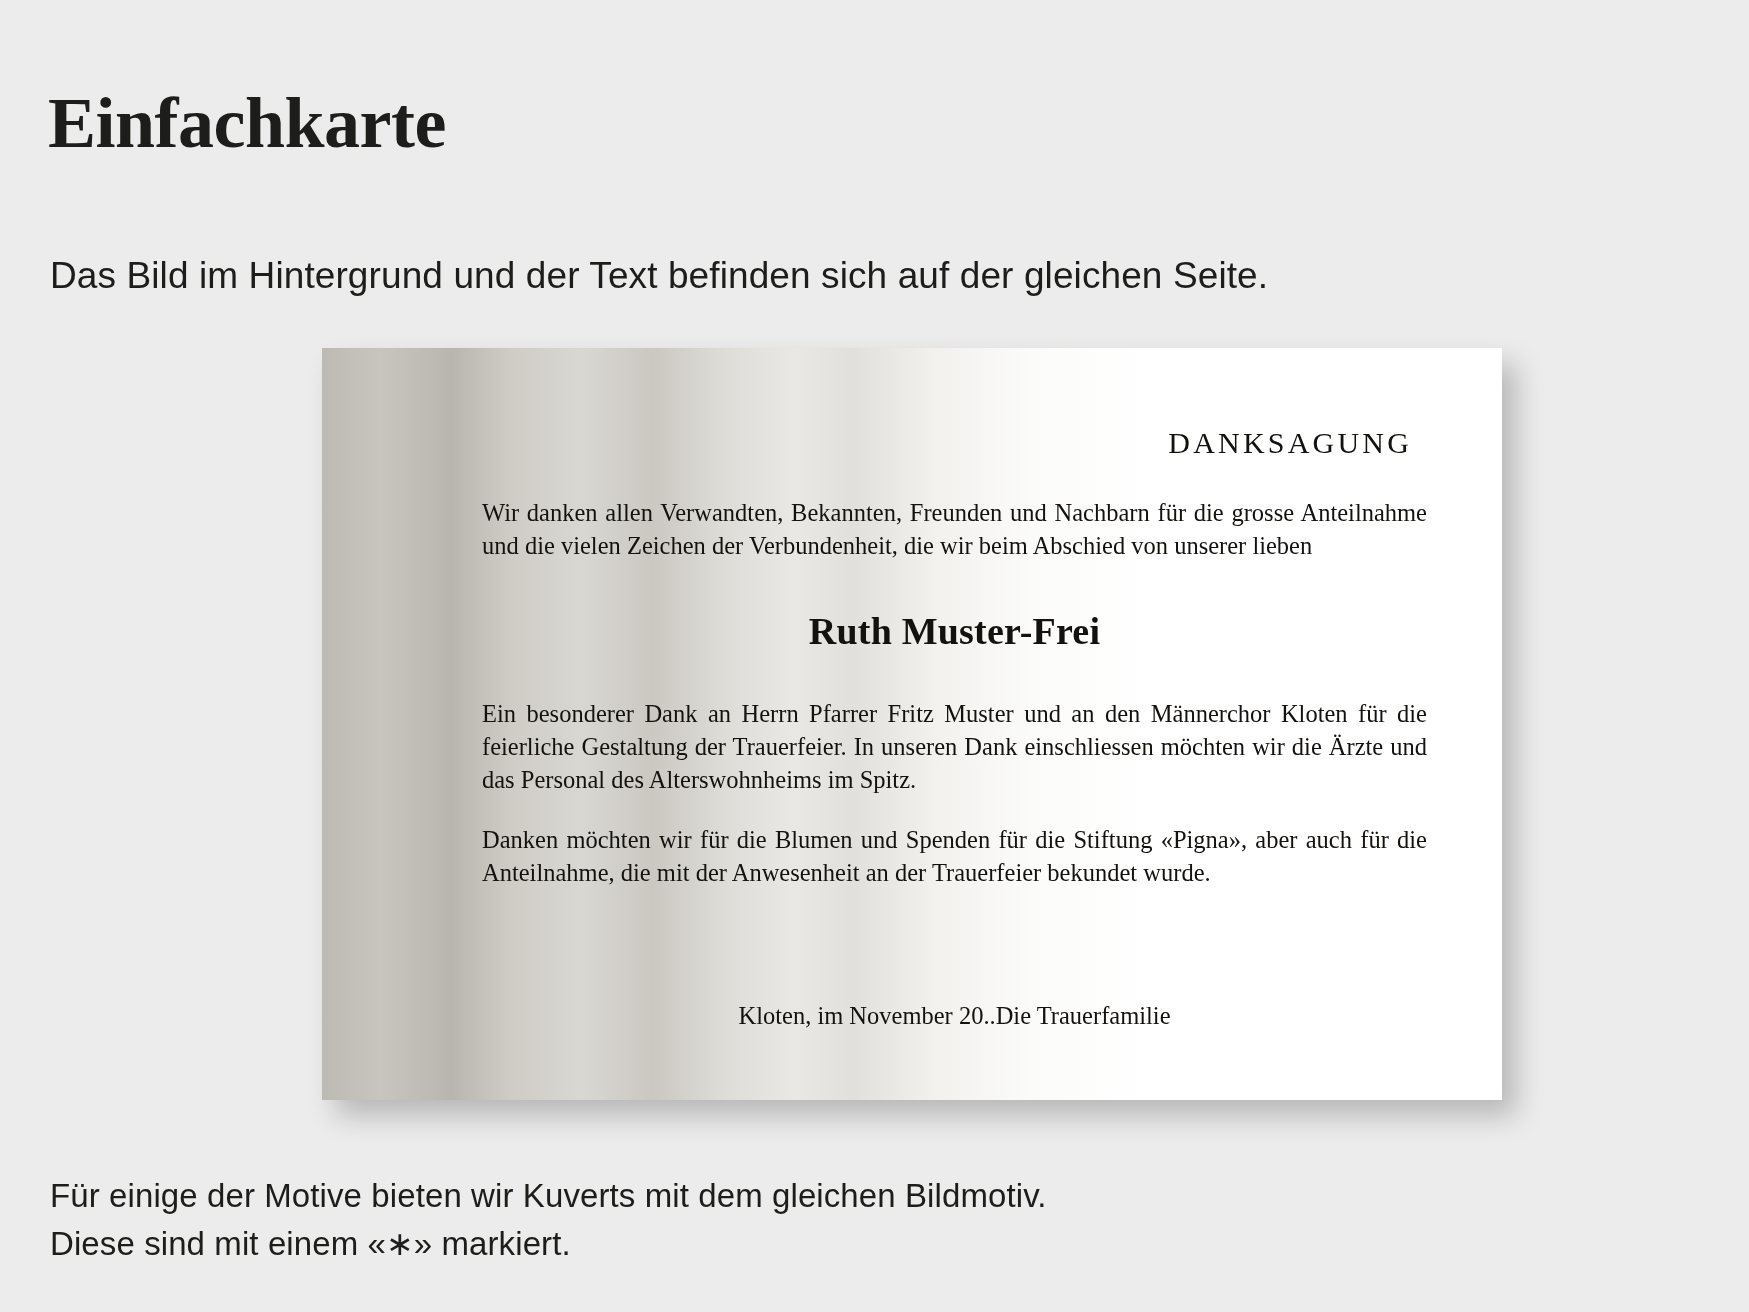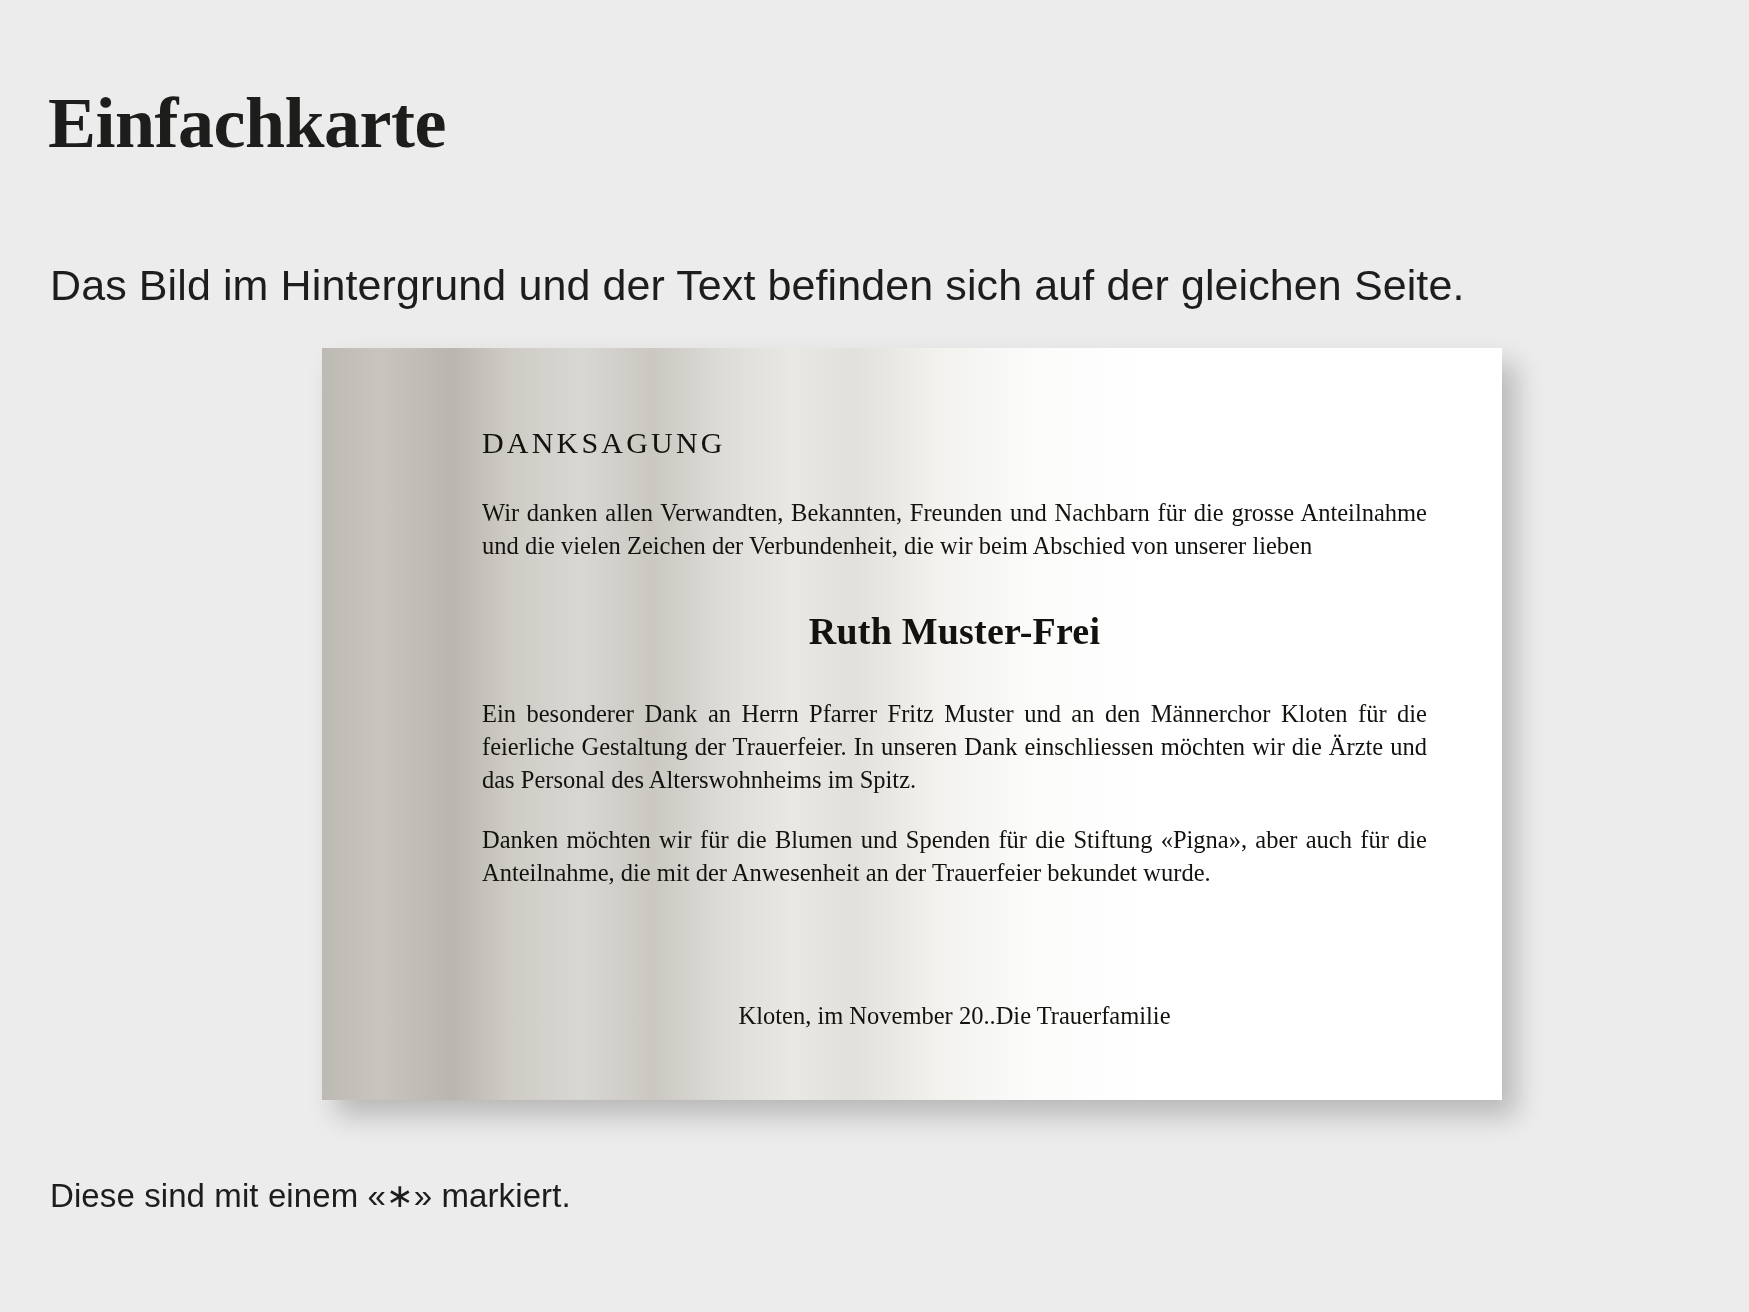--- a/index.html
+++ b/index.html
@@ -38,7 +38,7 @@
     position: absolute;
     left: 50px;
     top: 218px;
-    font-size: 43px;
+    font-size: 37px;
     font-weight: 400;
     color: #1d1d1b;
     letter-spacing: 0.1px;

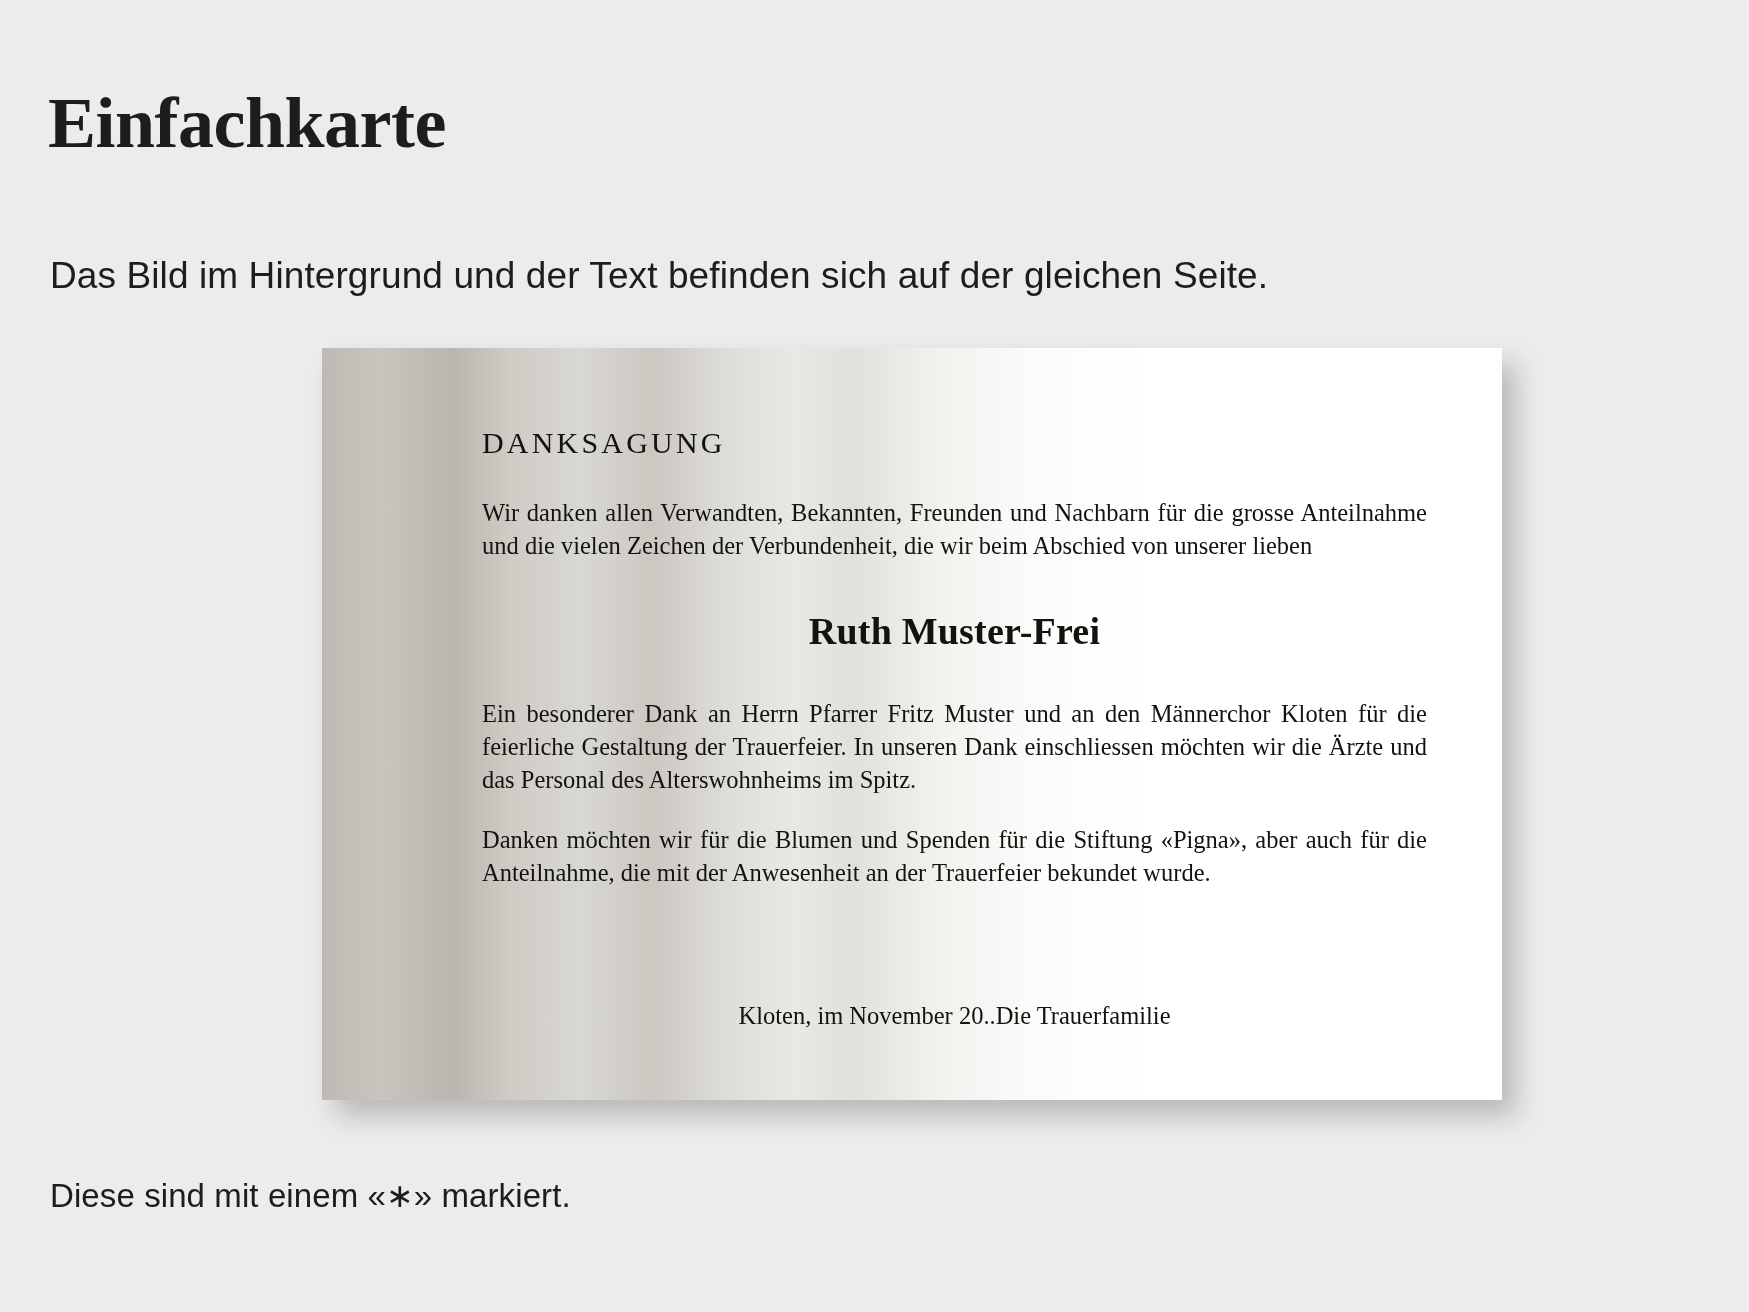--- a/index.html
+++ b/index.html
@@ -89,6 +89,7 @@
     letter-spacing: 3.2px;
     font-weight: 400;
     margin: 0 0 36px 0;
+    text-align: right;
   }
 
   .card-para {

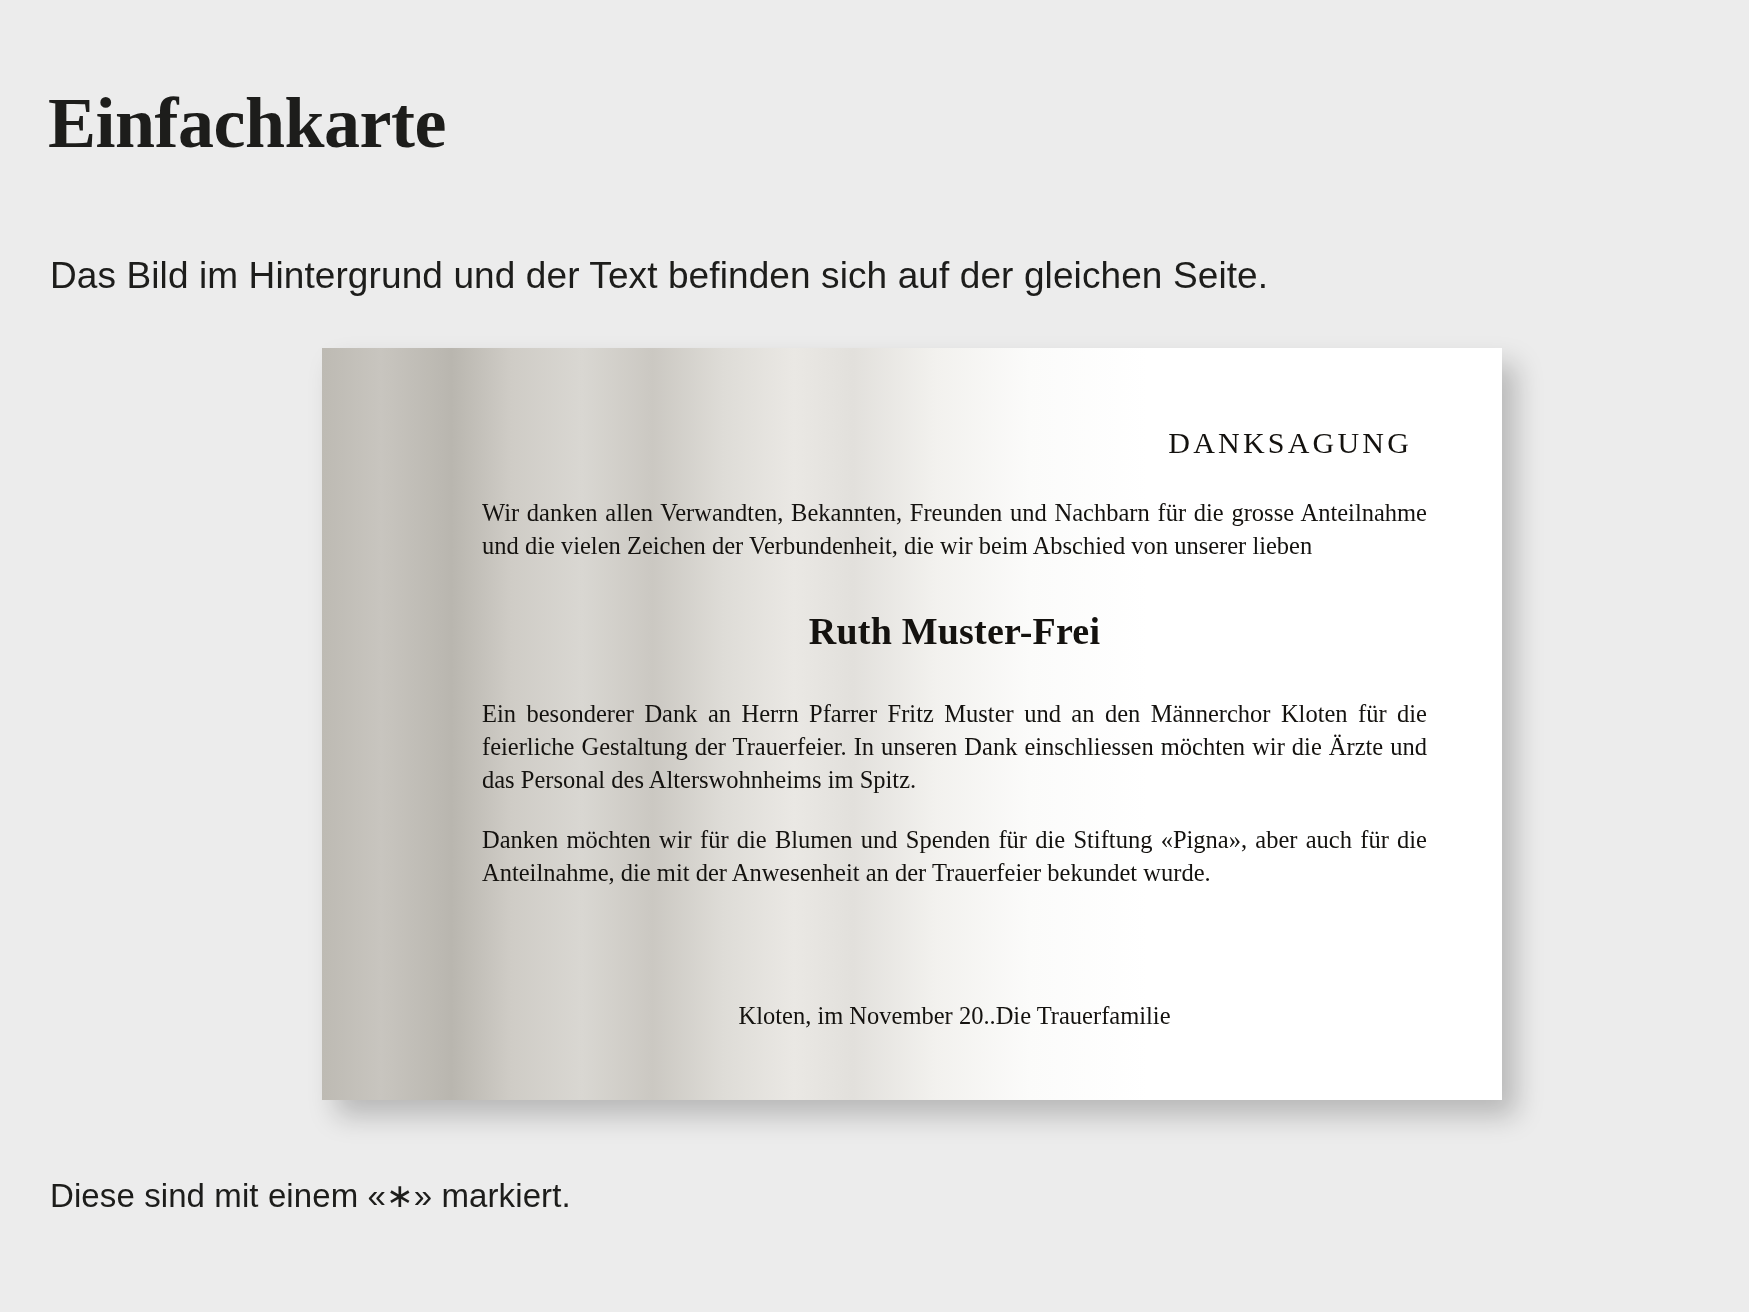--- a/index.html
+++ b/index.html
@@ -170,6 +170,7 @@
   </div>
 
   <div class="page-note">
+    <div>Für einige der Motive bieten wir Kuverts mit dem gleichen Bildmotiv.</div>
     <div>Diese sind mit einem «∗» markiert.</div>
   </div>
 

